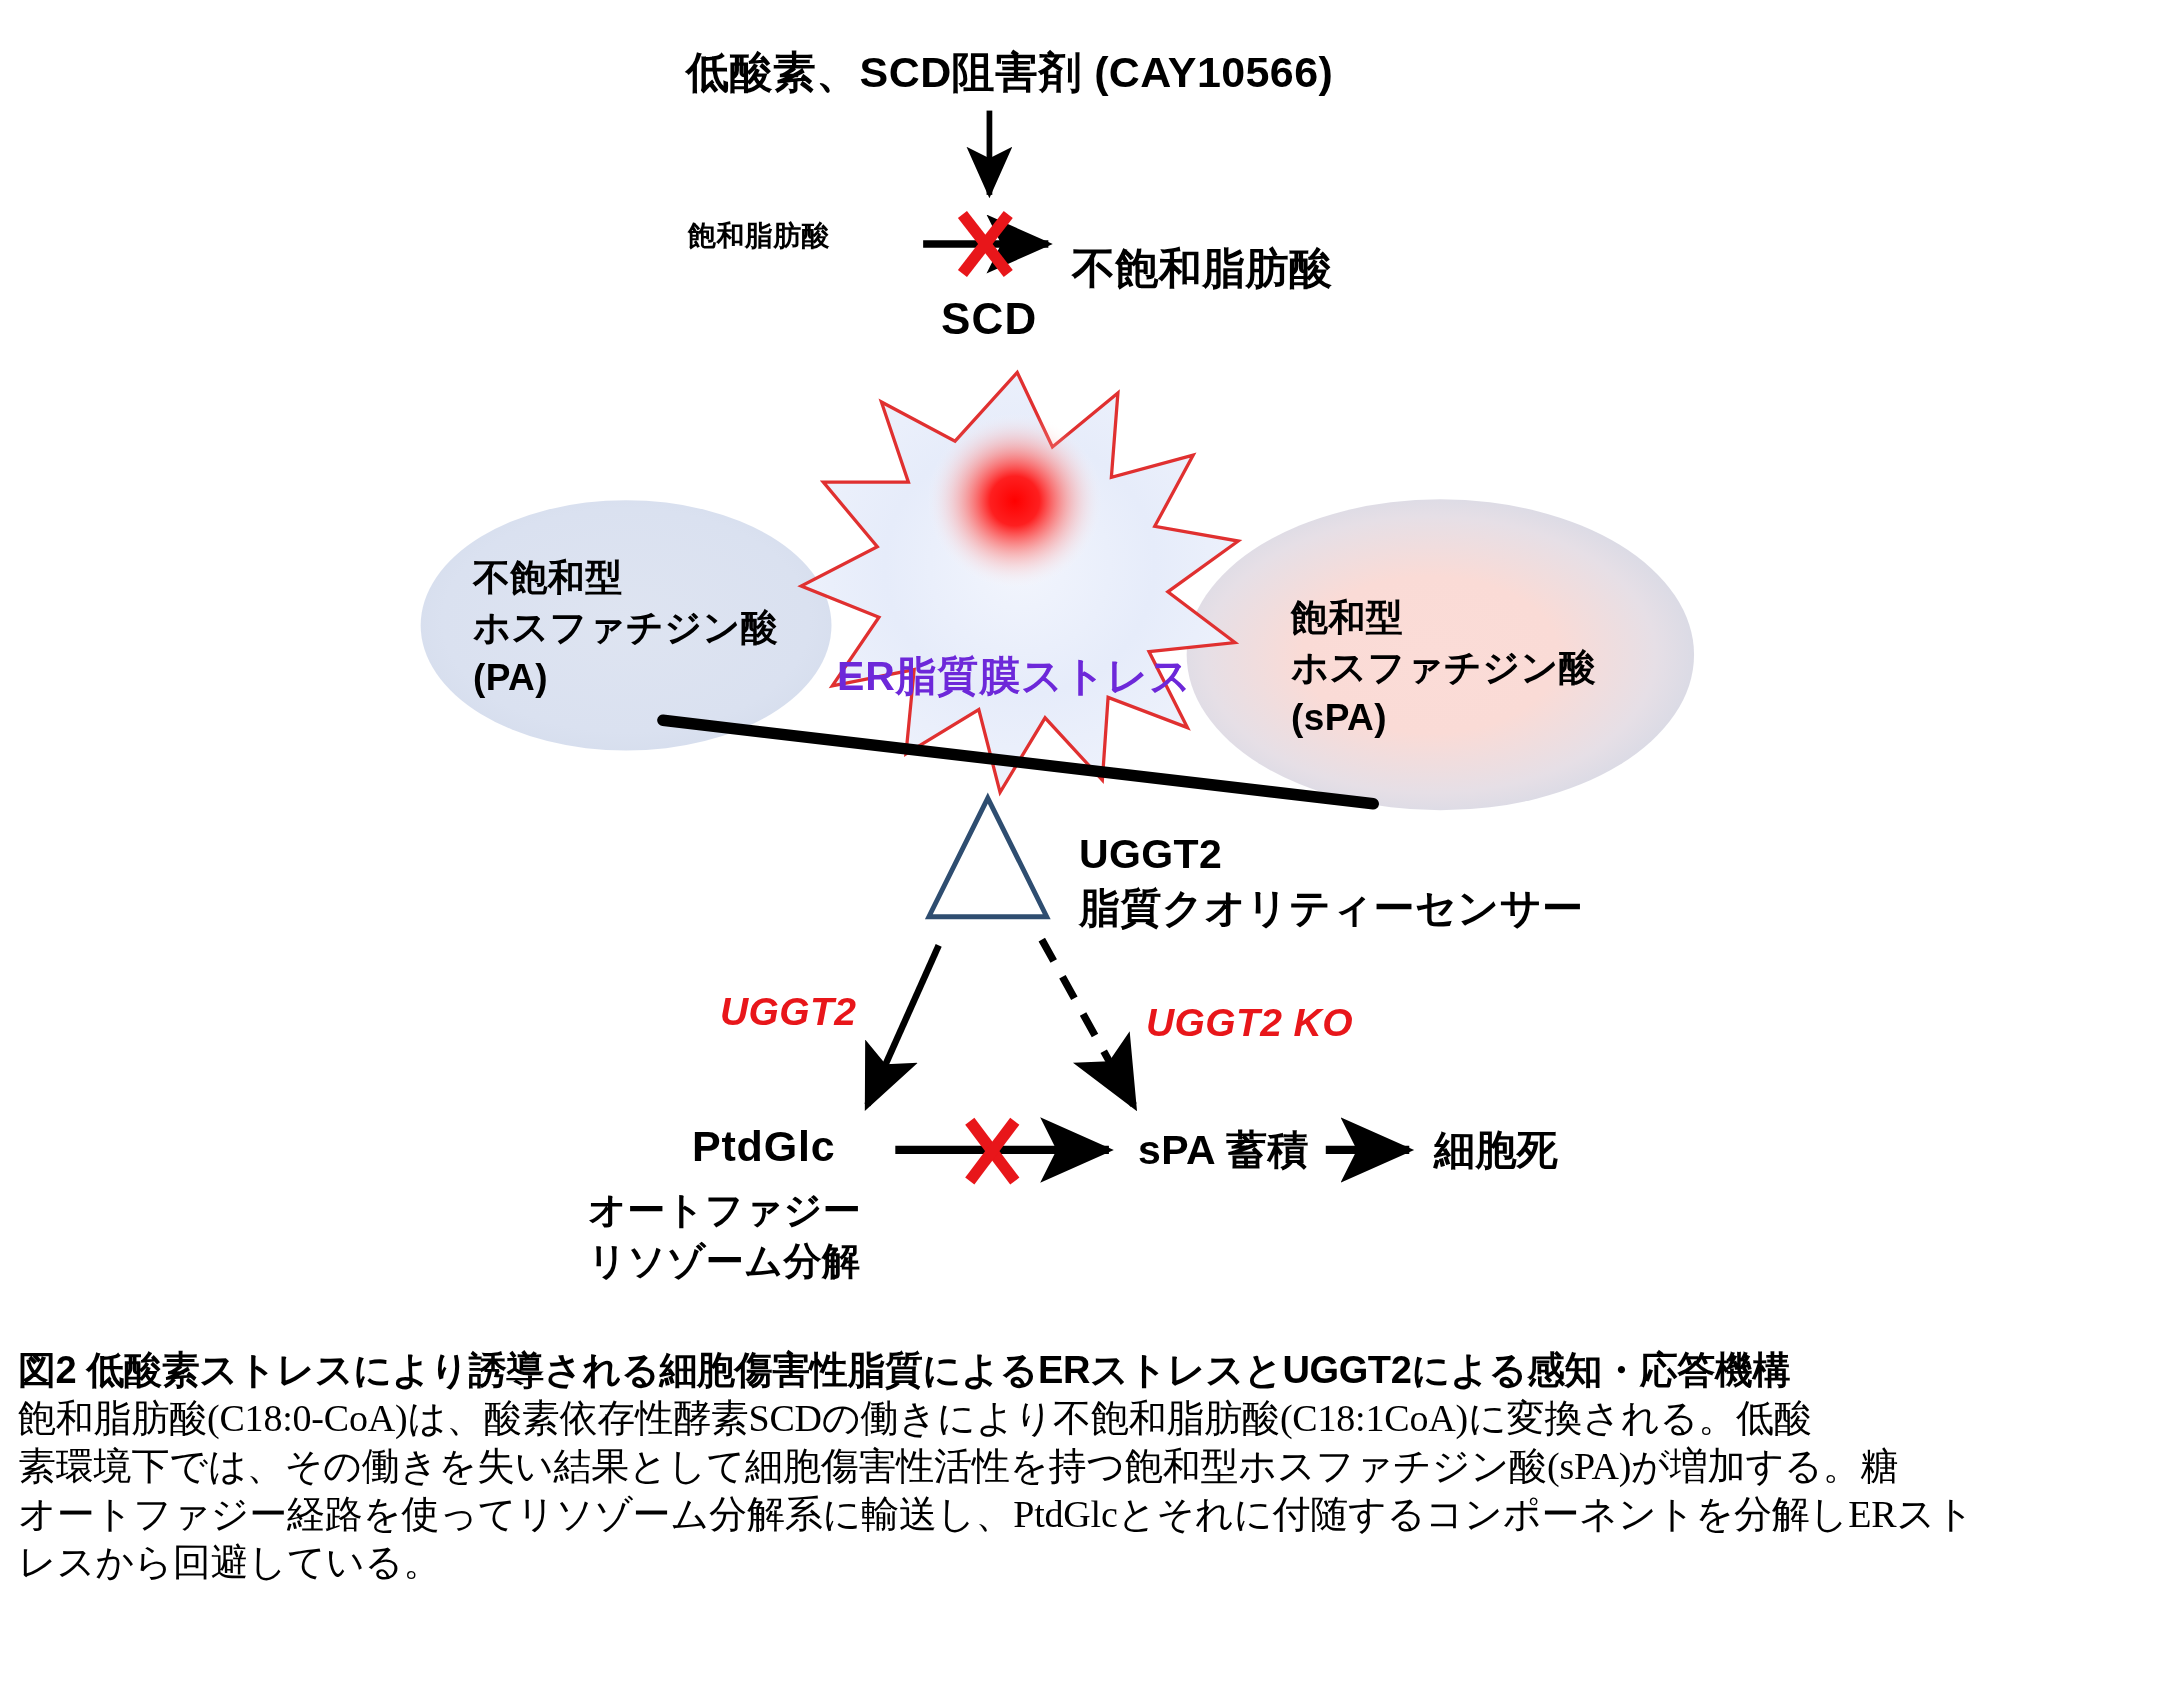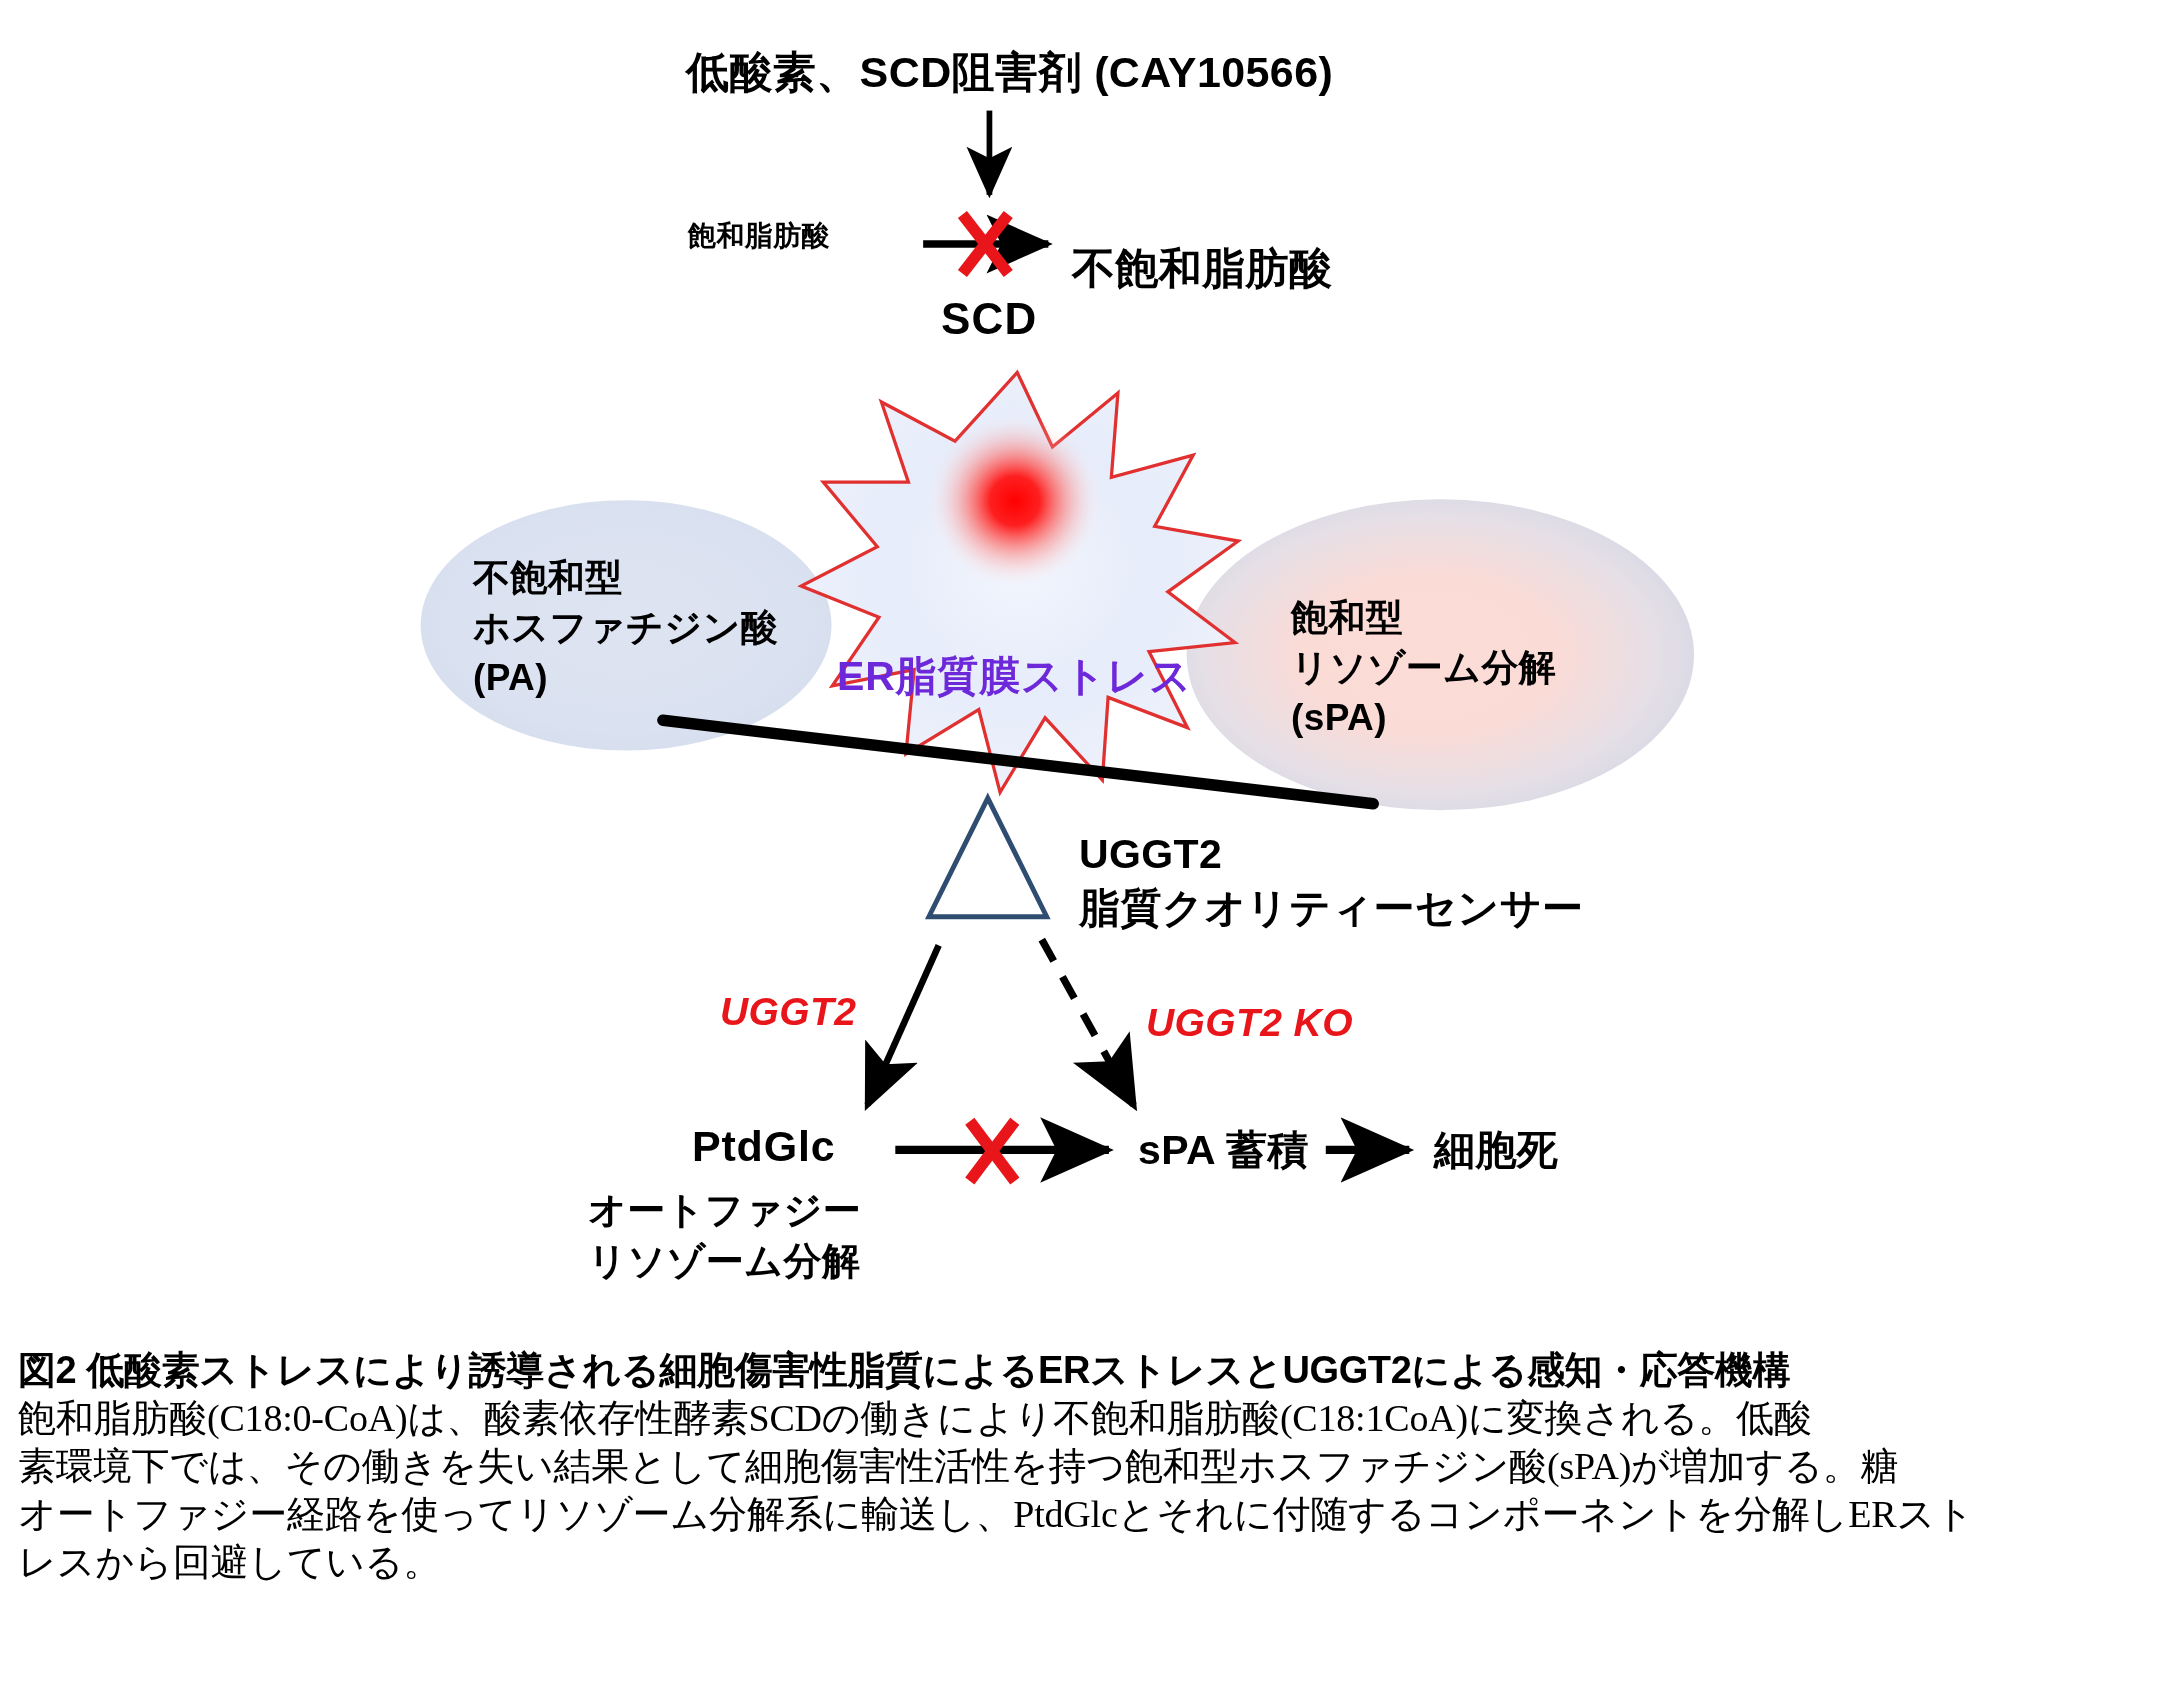--- a/index.html
+++ b/index.html
@@ -234,7 +234,7 @@
 (PA)</div>
 
   <div class="lbl gothic" id="lbl-spa">飽和型
-リソゾーム分解
+ホスファチジン酸
 (sPA)</div>
 
   <div class="lbl gothic" id="lbl-er-stress">ER脂質膜ストレス</div>

